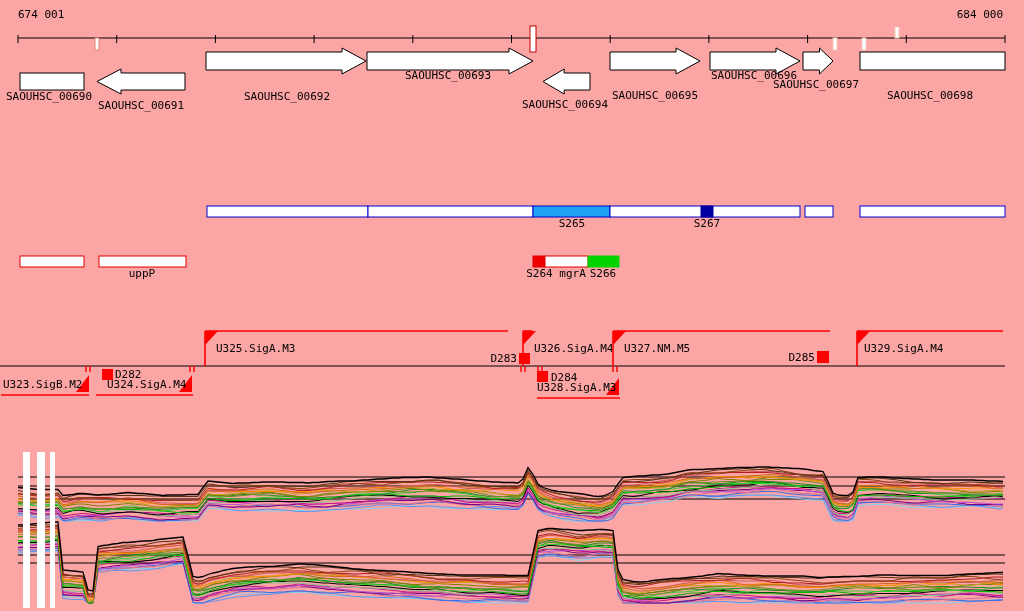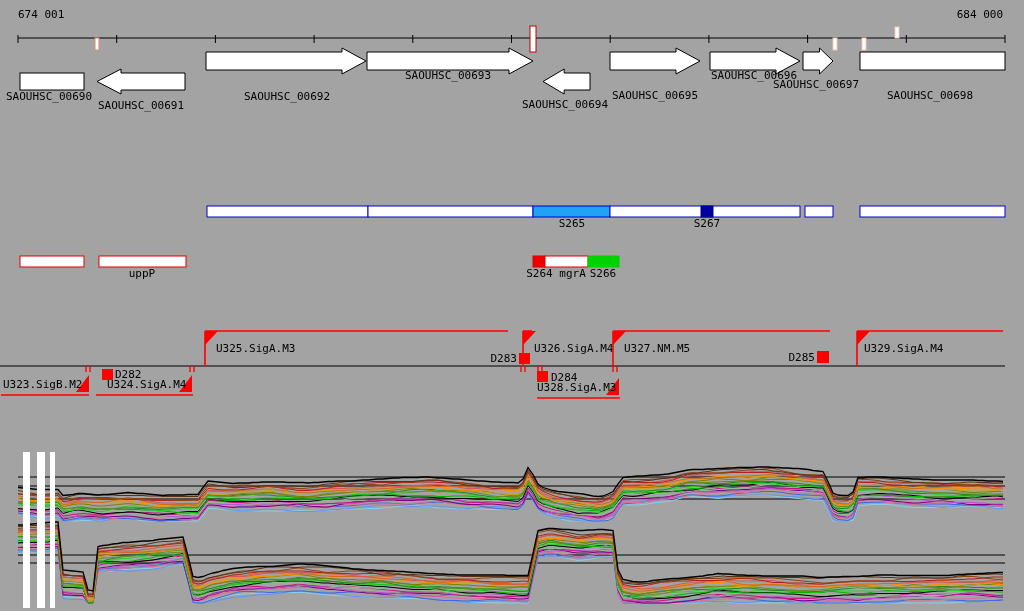--- a/index.html
+++ b/index.html
@@ -3,7 +3,7 @@
 <meta charset="utf-8">
 <style>
   html,body{margin:0;padding:0;background:#fff;}
-  #stage{position:relative;width:1024px;height:611px;background:#a3a3a3;overflow:hidden;}
+  #stage{position:relative;width:1024px;height:611px;background:#fca5a5;overflow:hidden;}
   svg text{font:11px "DejaVu Sans Mono", monospace; fill:#000;}
 </style>
 </head>

